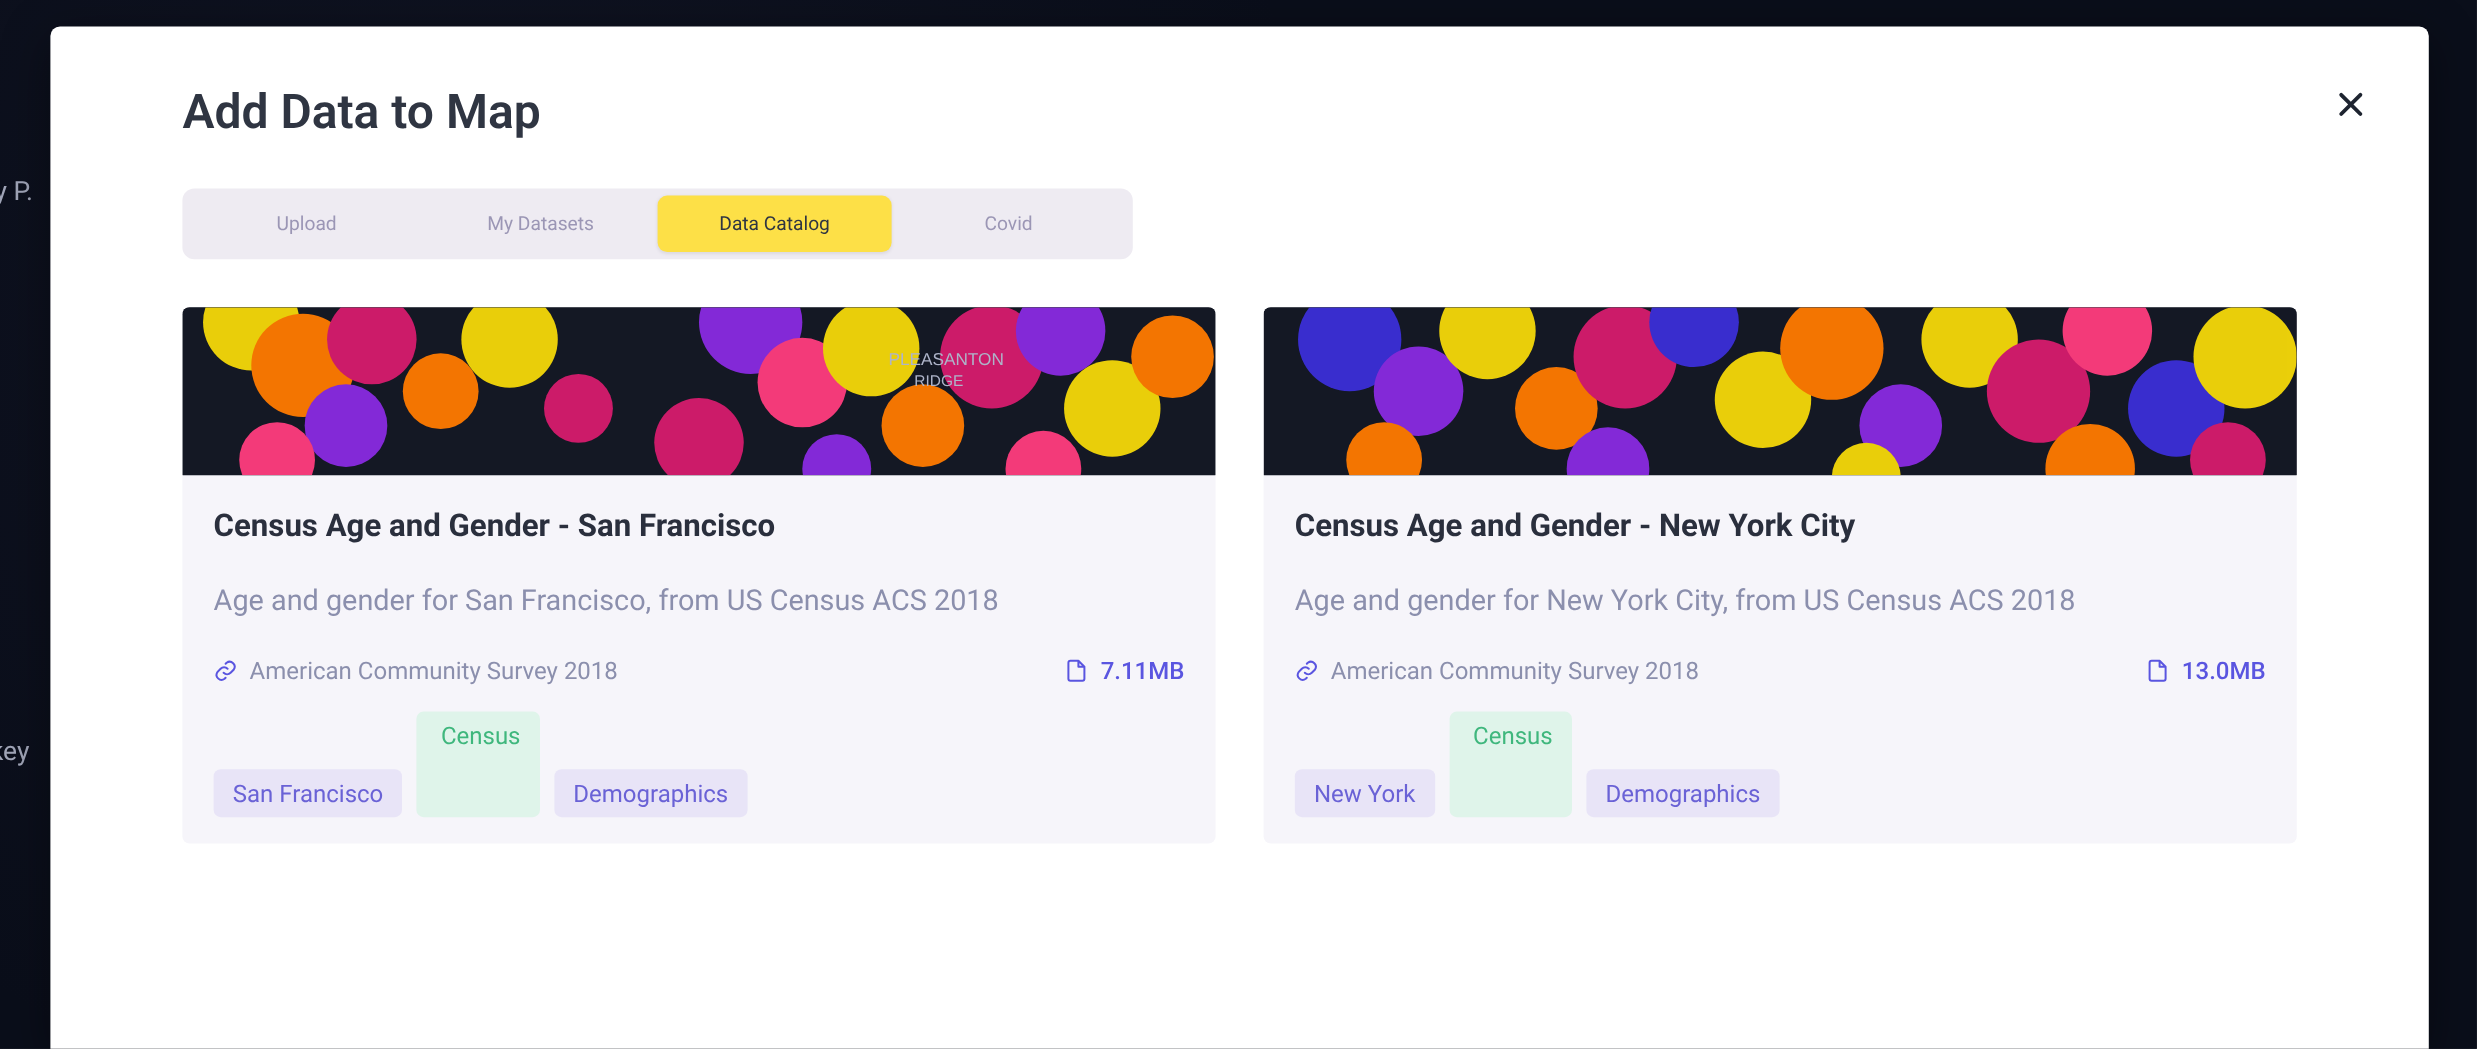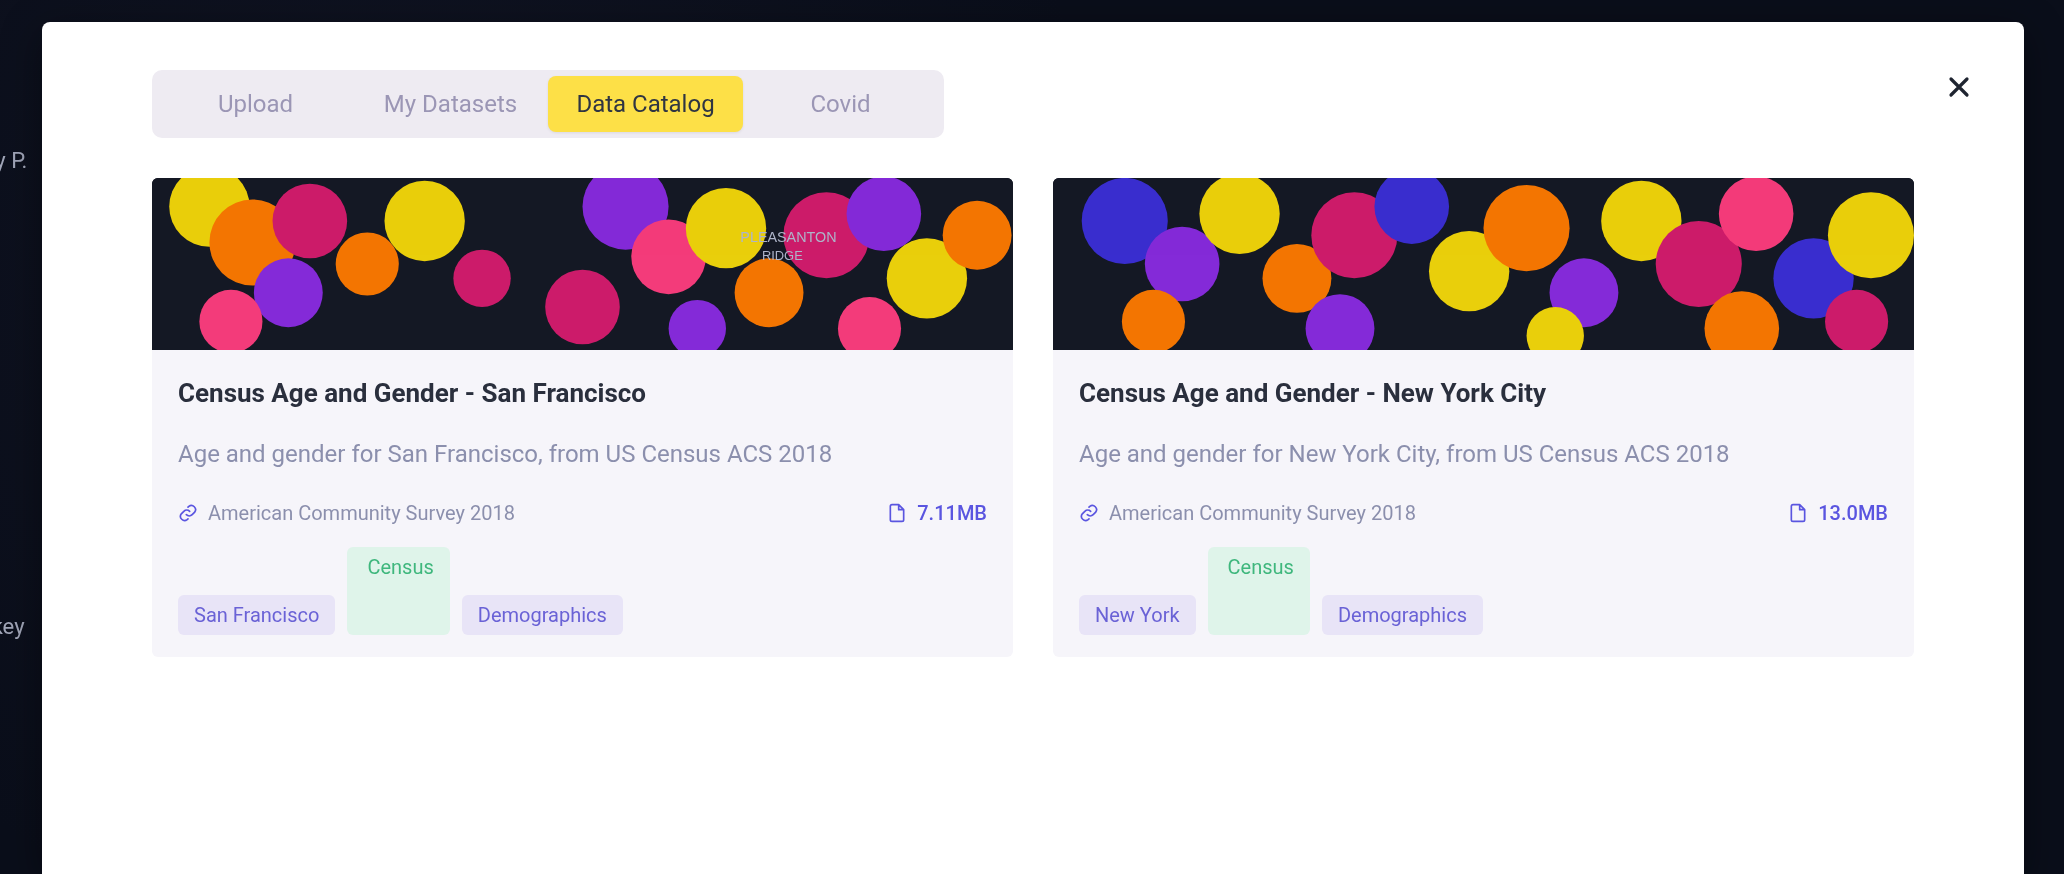--- a/index.html
+++ b/index.html
@@ -165,6 +165,7 @@
     </svg>
   </div>
 
+  <h1 class="modal-title">Add Data to Map</h1>
 
   <div class="tabs">
     <div class="tab">Upload</div>

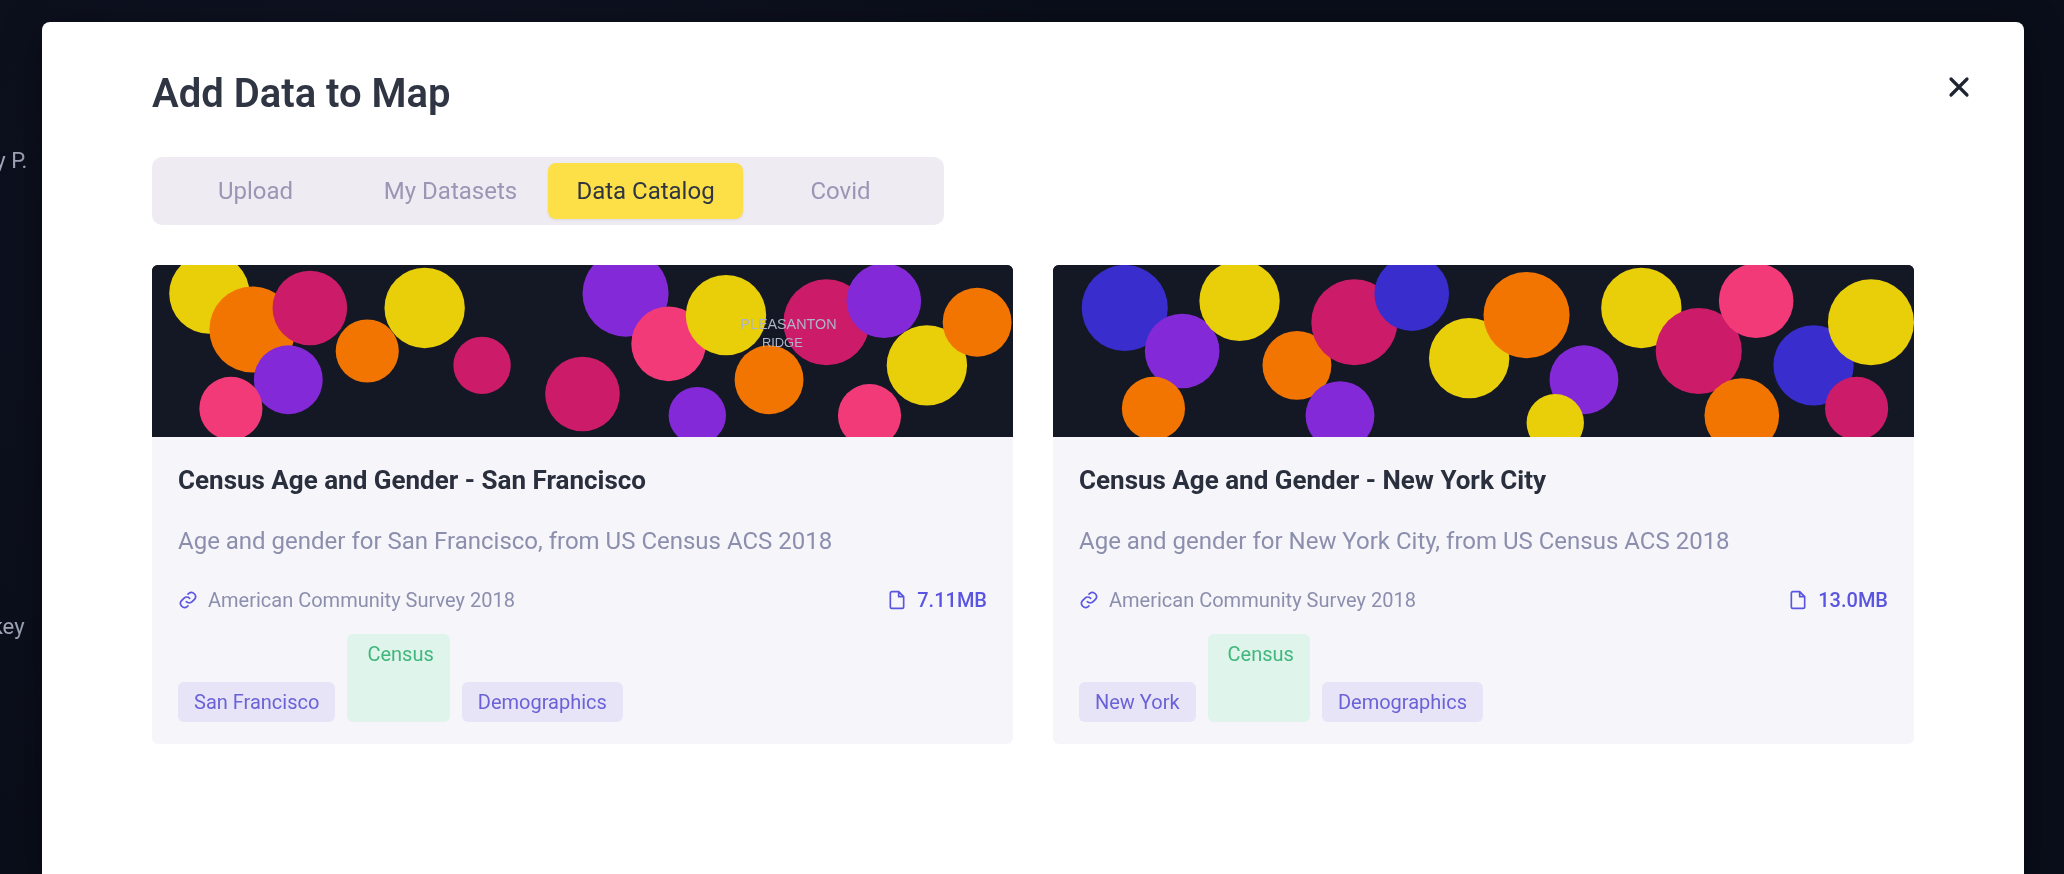--- a/index.html
+++ b/index.html
@@ -70,7 +70,7 @@
     flex: 1;
     text-align: center;
     padding: 14px 0;
-    font-size: 24px;
+    font-size: 16px;
     color: #9b96b5;
     border-radius: 8px;
     cursor: pointer;

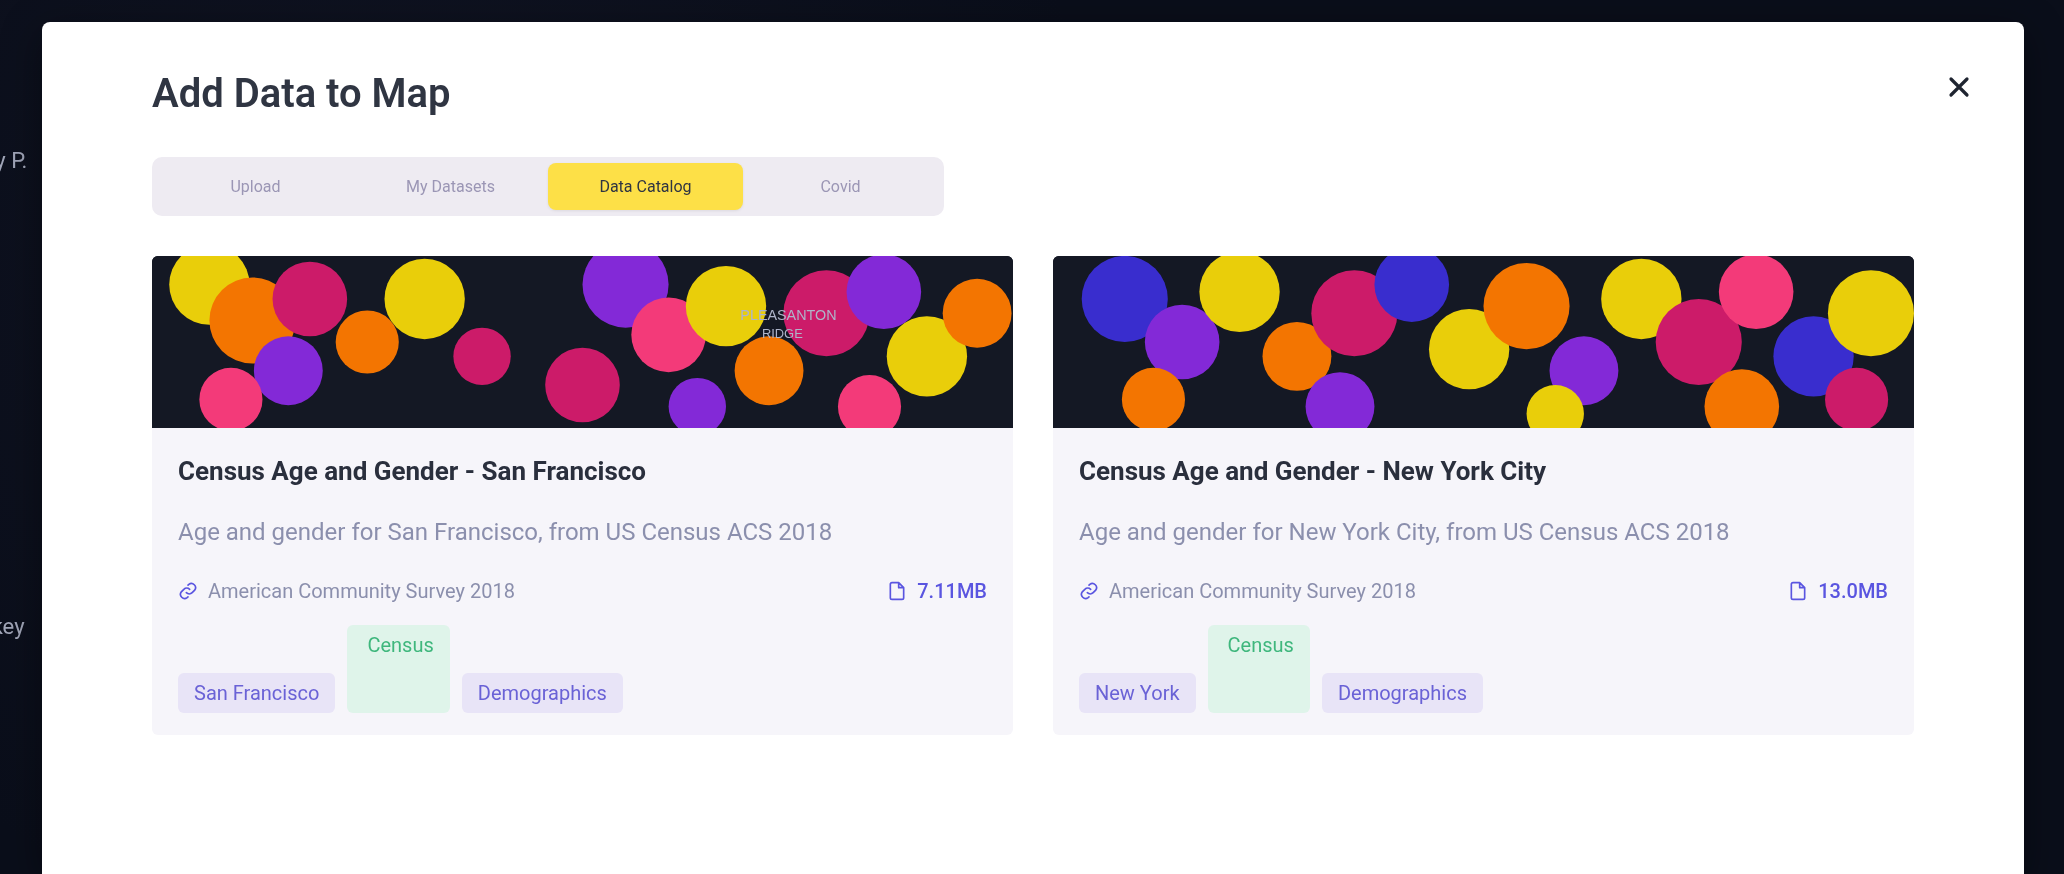--- a/index.html
+++ b/index.html
@@ -96,7 +96,7 @@
     flex-direction: column;
   }
   .card-img {
-    height: 172px;
+    height: 140px;
     width: 100%;
     background: #10141f;
     position: relative;

